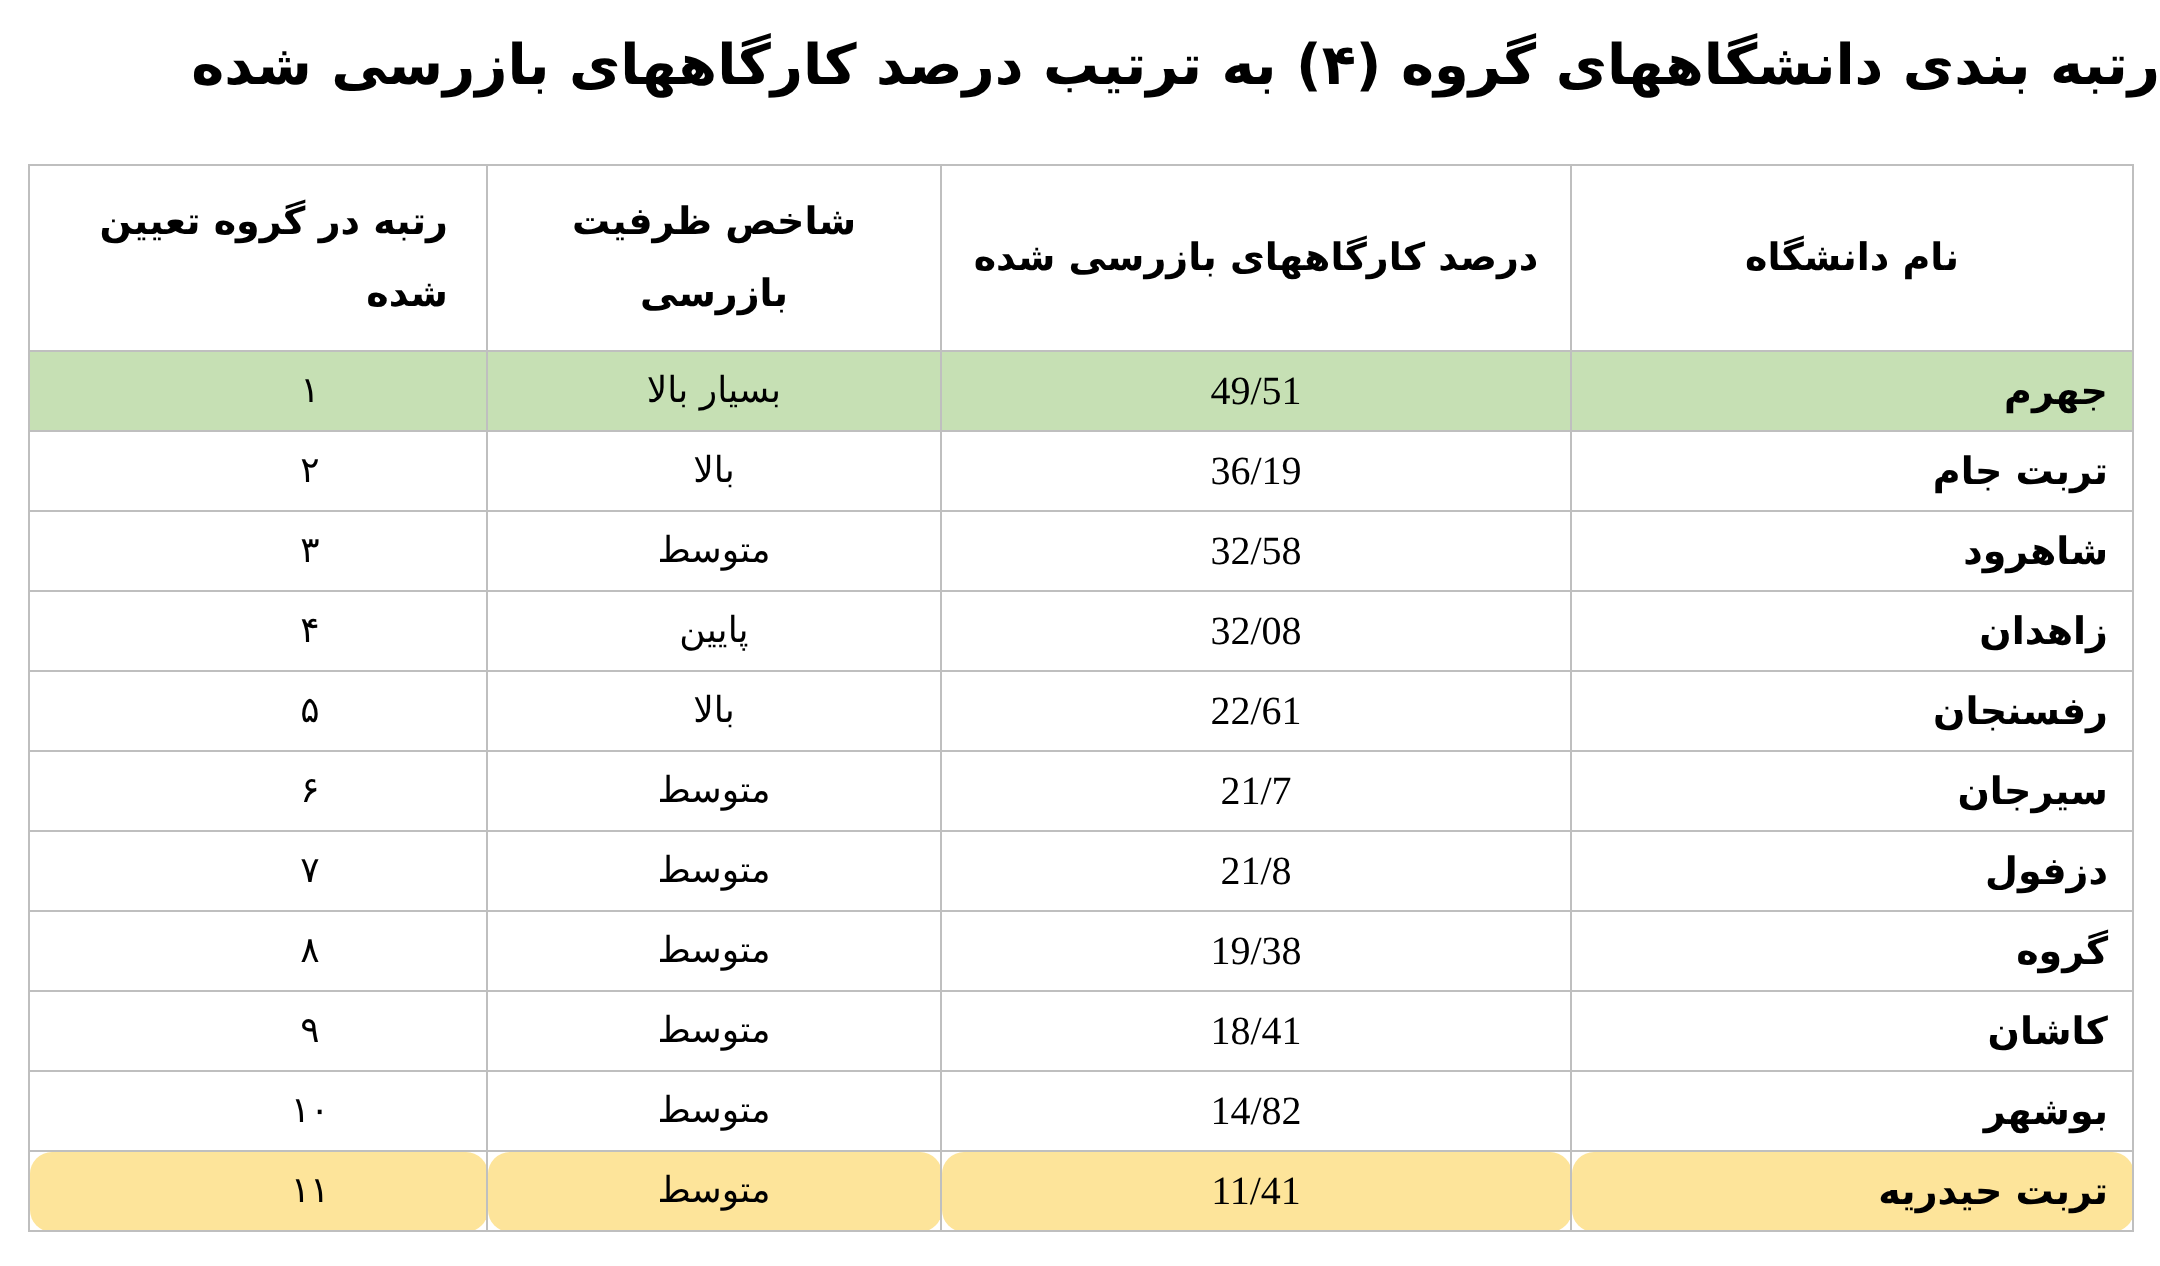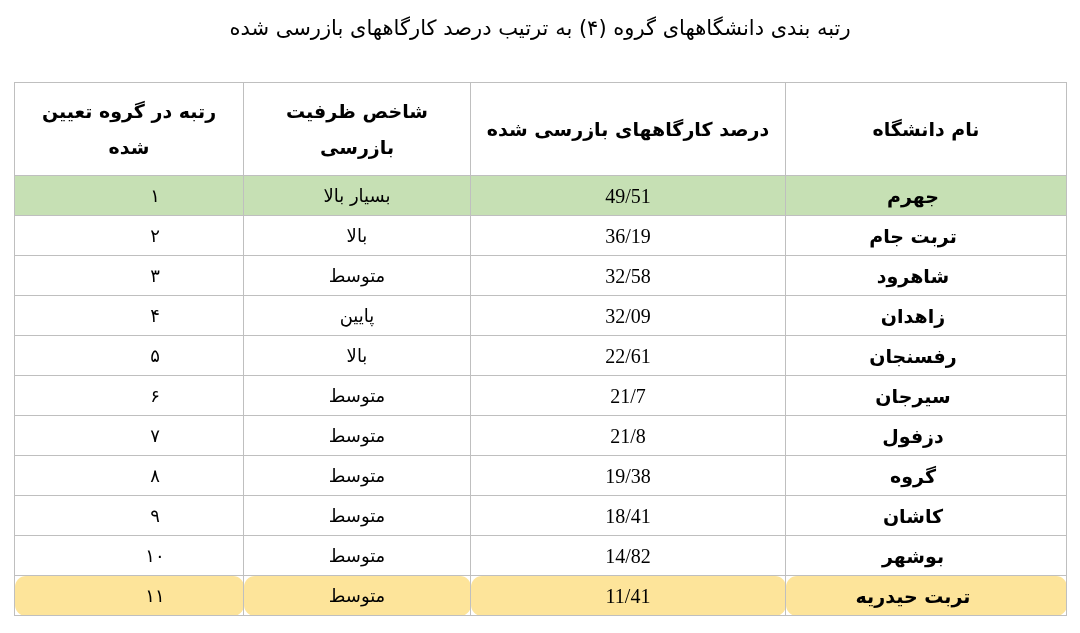--- a/index.html
+++ b/index.html
@@ -19,9 +19,9 @@
   .page-title {
     position: absolute;
     top: 16px; left: 0; right: 0;
-    text-align: center;
-    font-size: 21px;
-    font-weight: normal;
+    text-align: right;
+    font-size: 28px;
+    font-weight: bold;
     direction: rtl;
   }
   .rank-table {

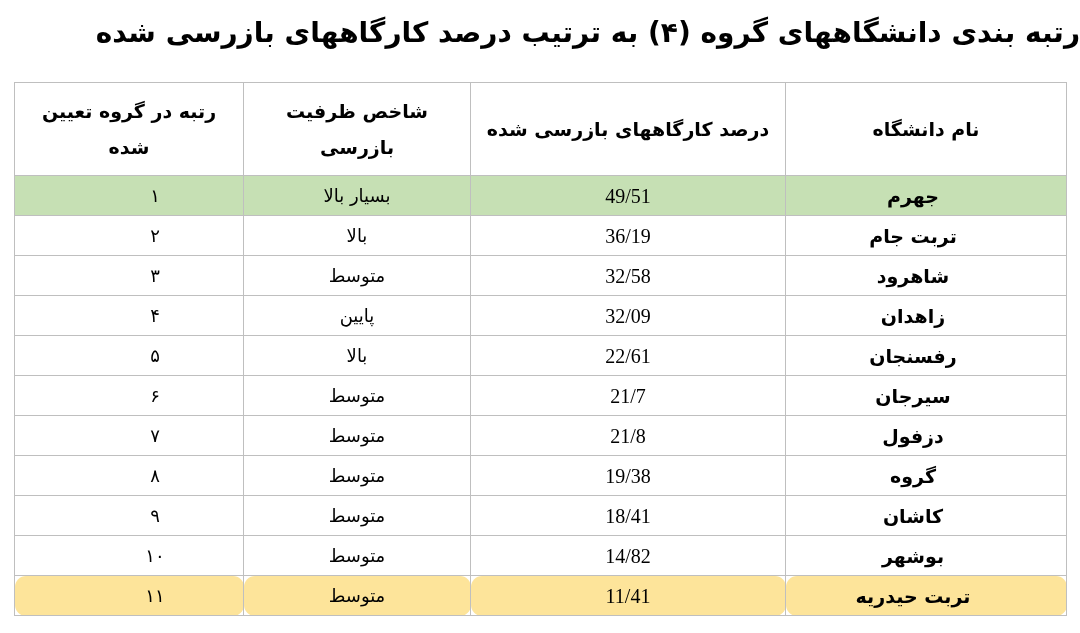--- a/index.html
+++ b/index.html
@@ -48,7 +48,7 @@
     line-height: 1.9;
   }
   th .hdr-wrap { display: inline-block; }
-  th.col-rank  .hdr-wrap { max-width: 190px; }
+  th.col-rank  .hdr-wrap { max-width: 190px; text-align: right; }
   th.col-index .hdr-wrap { max-width: 150px; }
   td { font-size: 18px; }
   .col-name, td.cell-name {

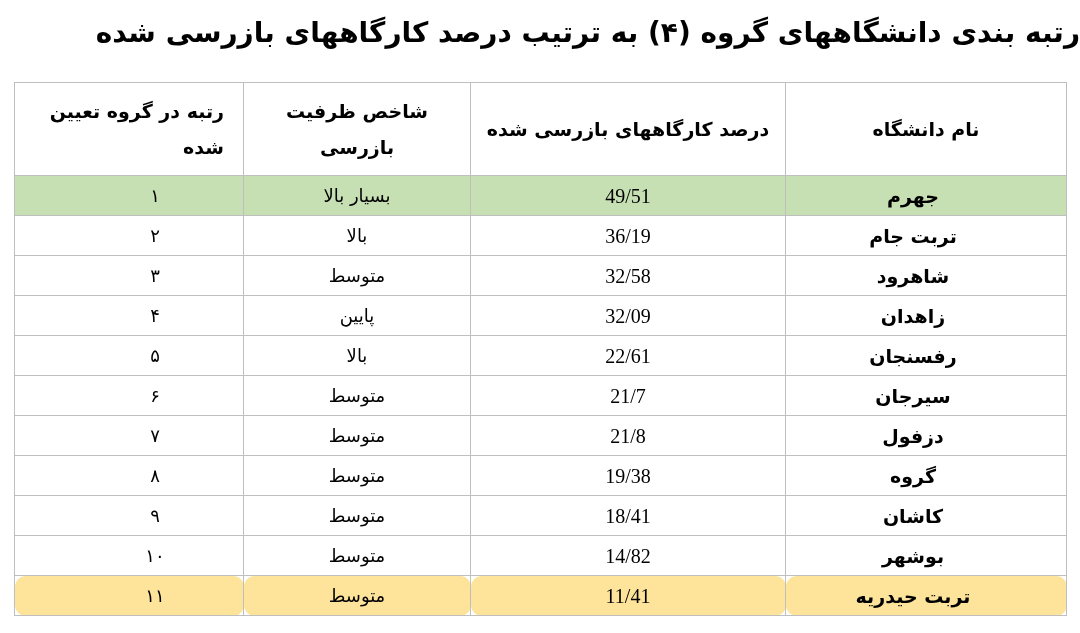--- a/index.html
+++ b/index.html
@@ -52,8 +52,8 @@
   th.col-index .hdr-wrap { max-width: 150px; }
   td { font-size: 18px; }
   .col-name, td.cell-name {
-    text-align: center;
-    padding-right: 32px;
+    text-align: right;
+    padding-right: 12px;
     padding-left: 6px;
   }
   td.cell-name { font-weight: 600; font-size: 19px; }

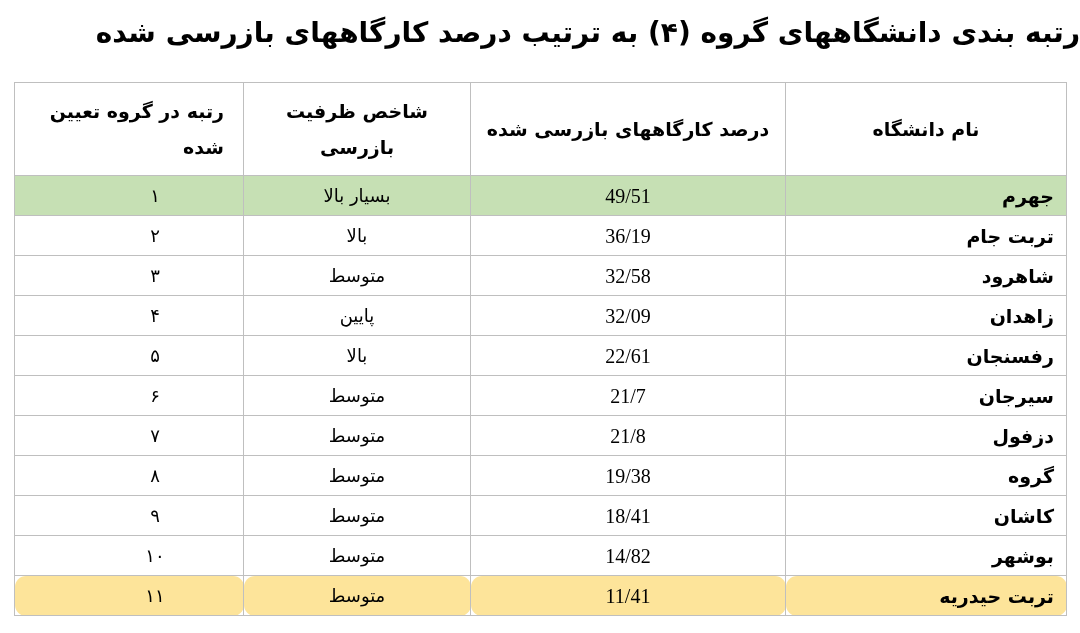--- a/index.html
+++ b/index.html
@@ -141,7 +141,7 @@
       <span>زاهدان</span>
     </td>
     <td class="cell-percent">
-      <span>32/09</span>
+      <span>32/08</span>
     </td>
     <td class="cell-index">
       <span>پایین</span>

